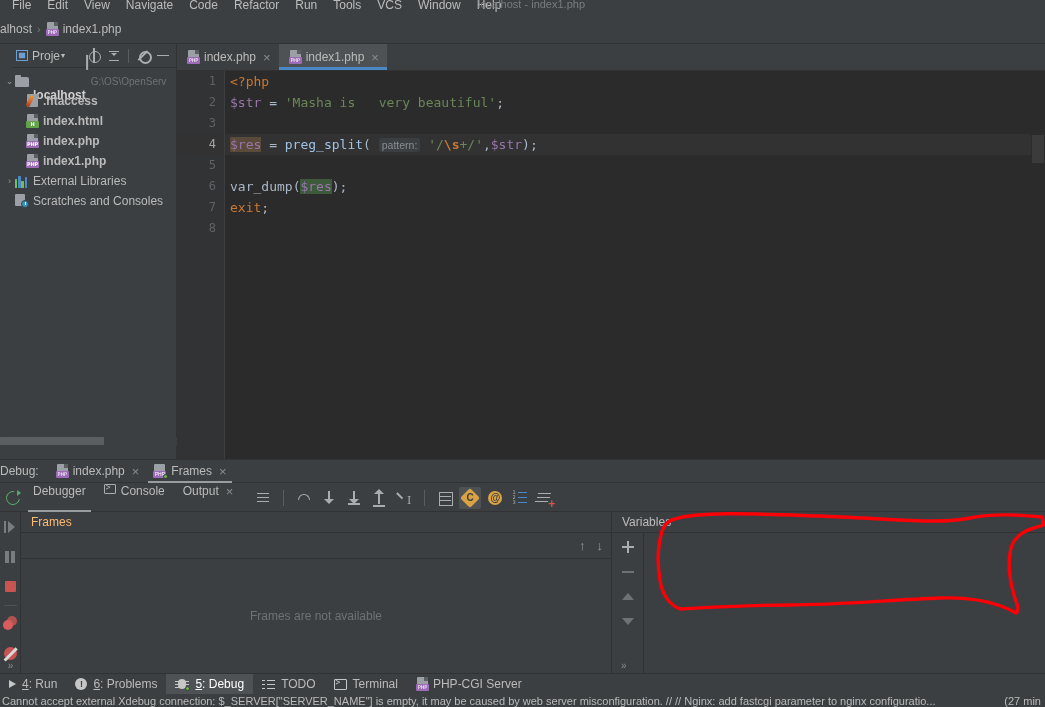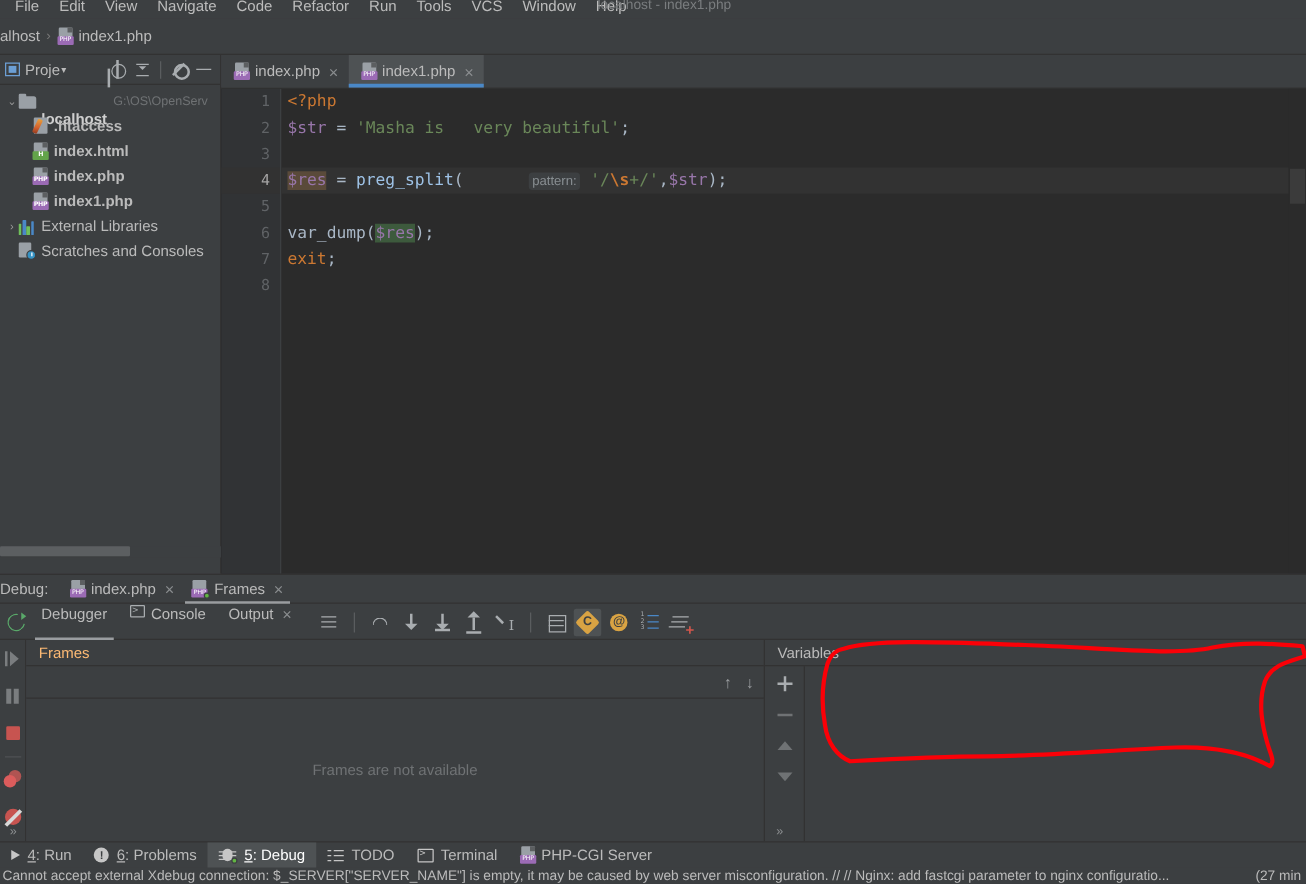--- a/index.html
+++ b/index.html
@@ -71,7 +71,7 @@
   }
   .project-toolbar {
     height: 24px; display: flex; align-items: center; padding-left: 4px;
-    border-bottom: 1px solid #323232; background: #3c3f41;
+    border-bottom: 1px solid #323232; background: #3c3f41; margin-left: 12px;
   }
   .pt-title { display: flex; align-items: center; font-size: 12px; color: #bbbbbb; }
   .pt-sq {

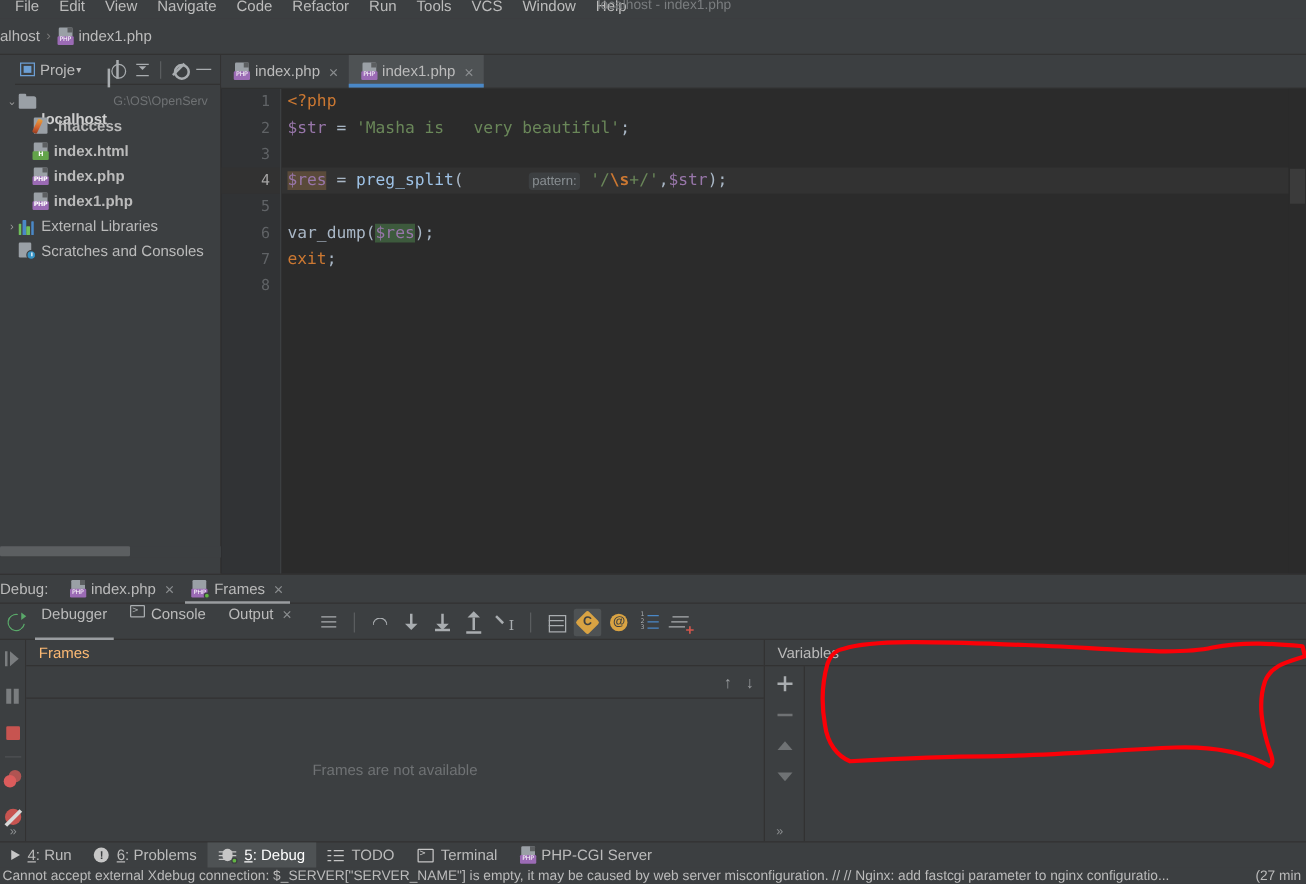--- a/index.html
+++ b/index.html
@@ -207,7 +207,7 @@
   .tok-esc { color: #cc7832; font-weight: bold; }
   .inlay {
     background: #3c3f41; color: #888e92; font-size: 10.5px; border-radius: 3px;
-    padding: 1px 3px; font-family: "Liberation Sans", sans-serif; margin-left: 44px;
+    padding: 1px 3px; font-family: "Liberation Sans", sans-serif;
   }
   .ed-vscroll {
     position: absolute; right: 0; top: 0; width: 14px; height: 100%; background: #2b2b2b;

